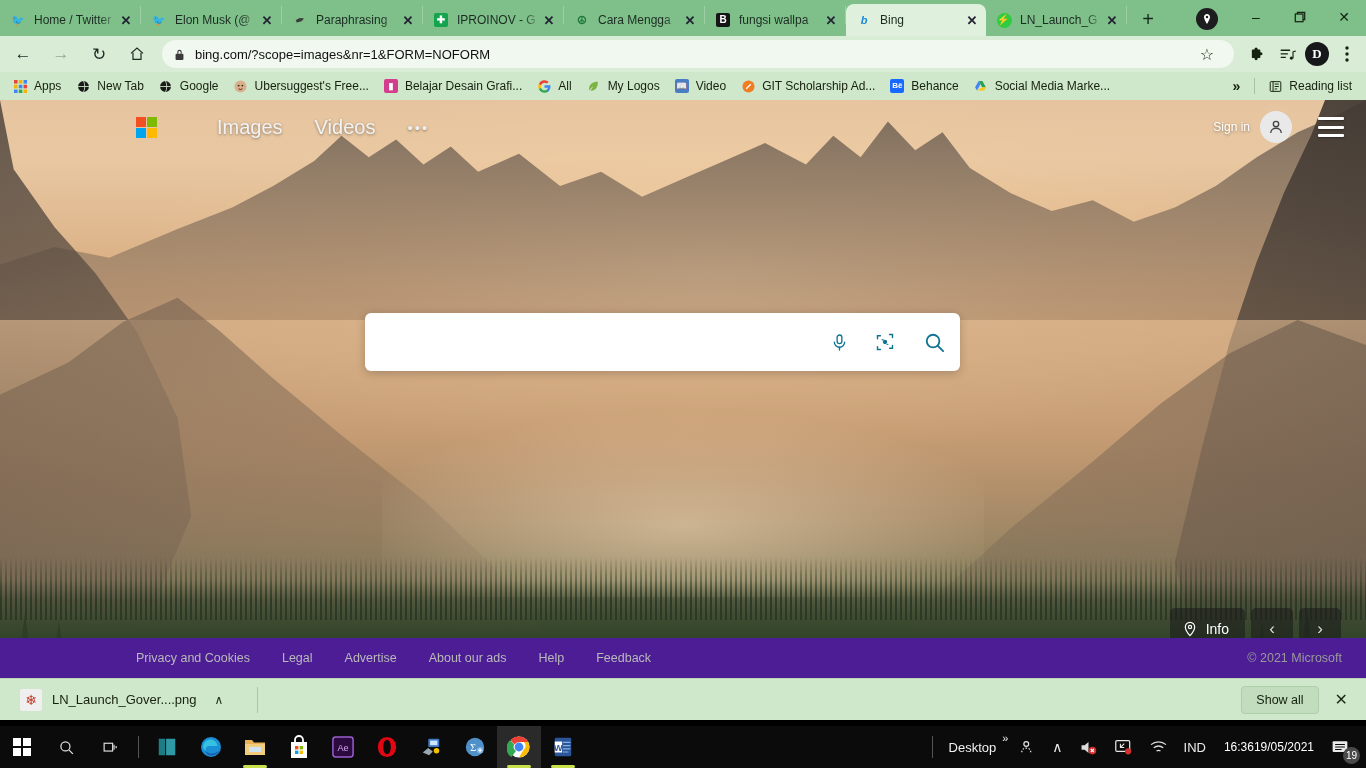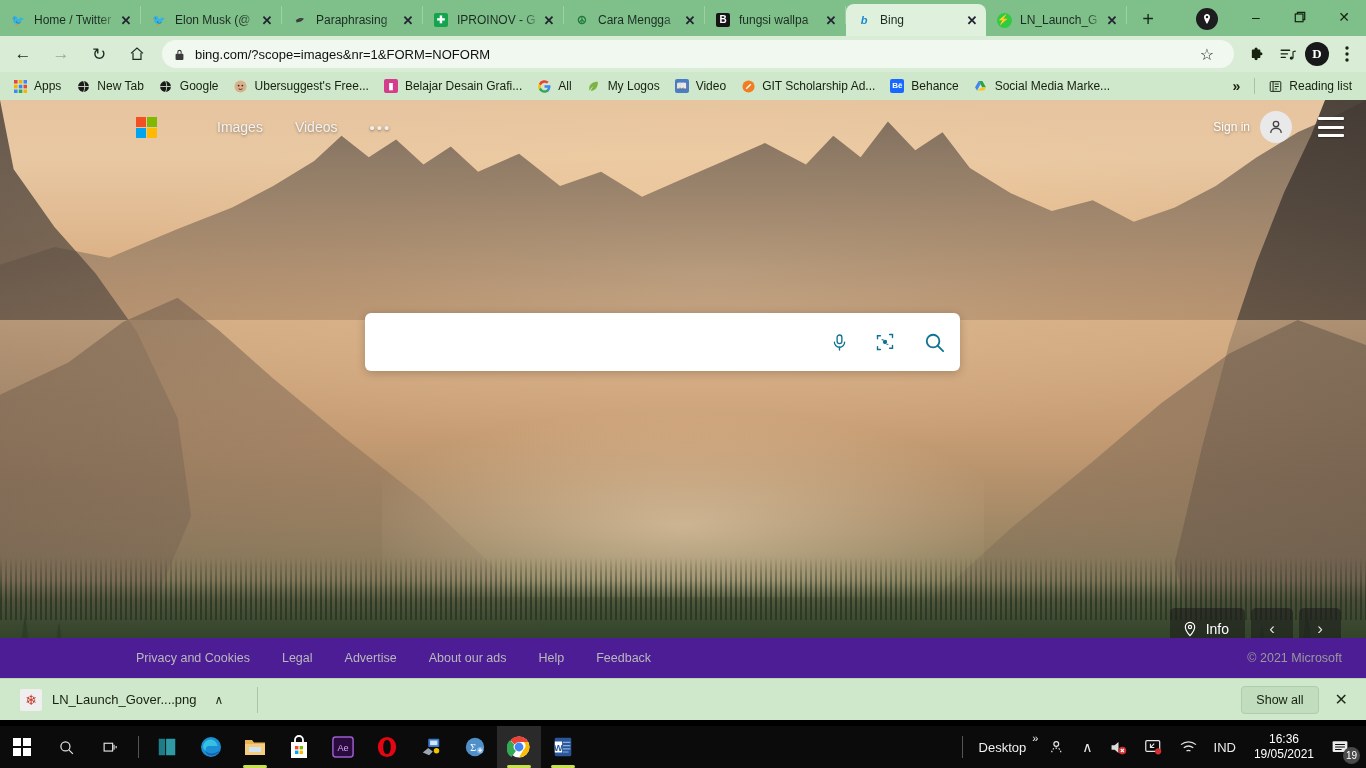--- a/index.html
+++ b/index.html
@@ -256,7 +256,7 @@
   }
   .bing-nav { display: flex; align-items: center; margin-left: 50px; gap: 32px; }
   .bing-nav a {
-    color: #f2f2f2; font-size: 14px; text-decoration: none;
+    color: #f2f2f2; font-size: 20px; text-decoration: none;
     text-shadow: 0 1px 3px rgba(0,0,0,.4);
   }
   .bing-nav .dots { color:#eee; letter-spacing:2px; font-size:15px; }

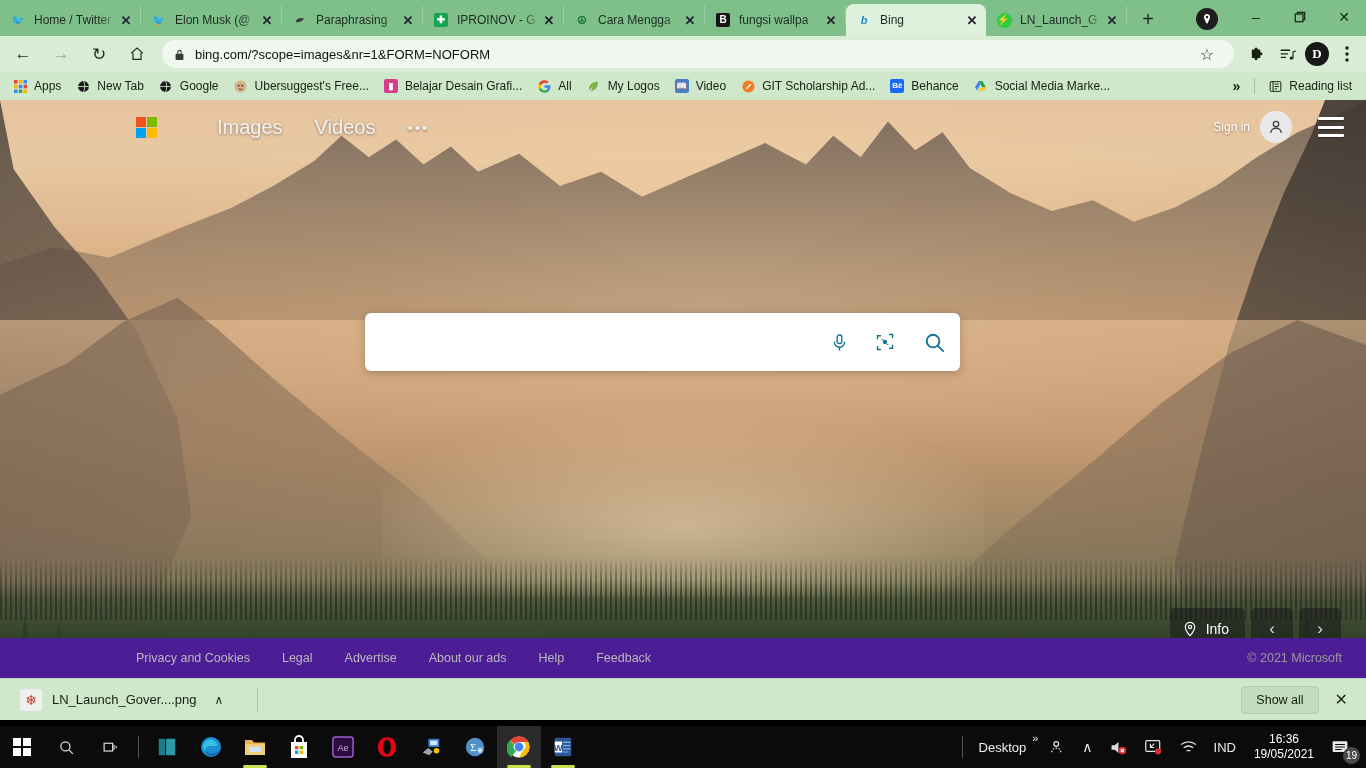--- a/index.html
+++ b/index.html
@@ -368,7 +368,7 @@
   .tray-item { display:flex; align-items:center; justify-content:center; padding: 0 8px; height: 42px; font-size: 12px; }
   .tray-desktop { font-size: 13px; color: #f0f0f0; position: relative; padding: 0 14px 0 10px; }
   .tray-desktop sup { font-size: 11px; position: absolute; top: 6px; right: 2px; }
-  .clock { display:flex; flex-direction: column; align-items: center; justify-content:center;
+  .clock { display:flex; flex-direction: row; align-items: center; justify-content:center;
            font-size: 12px; color: #fff; line-height: 1.25; padding: 0 10px; }
   .notif { position: relative; padding: 0 16px 0 6px; }
   .notif-badge {

